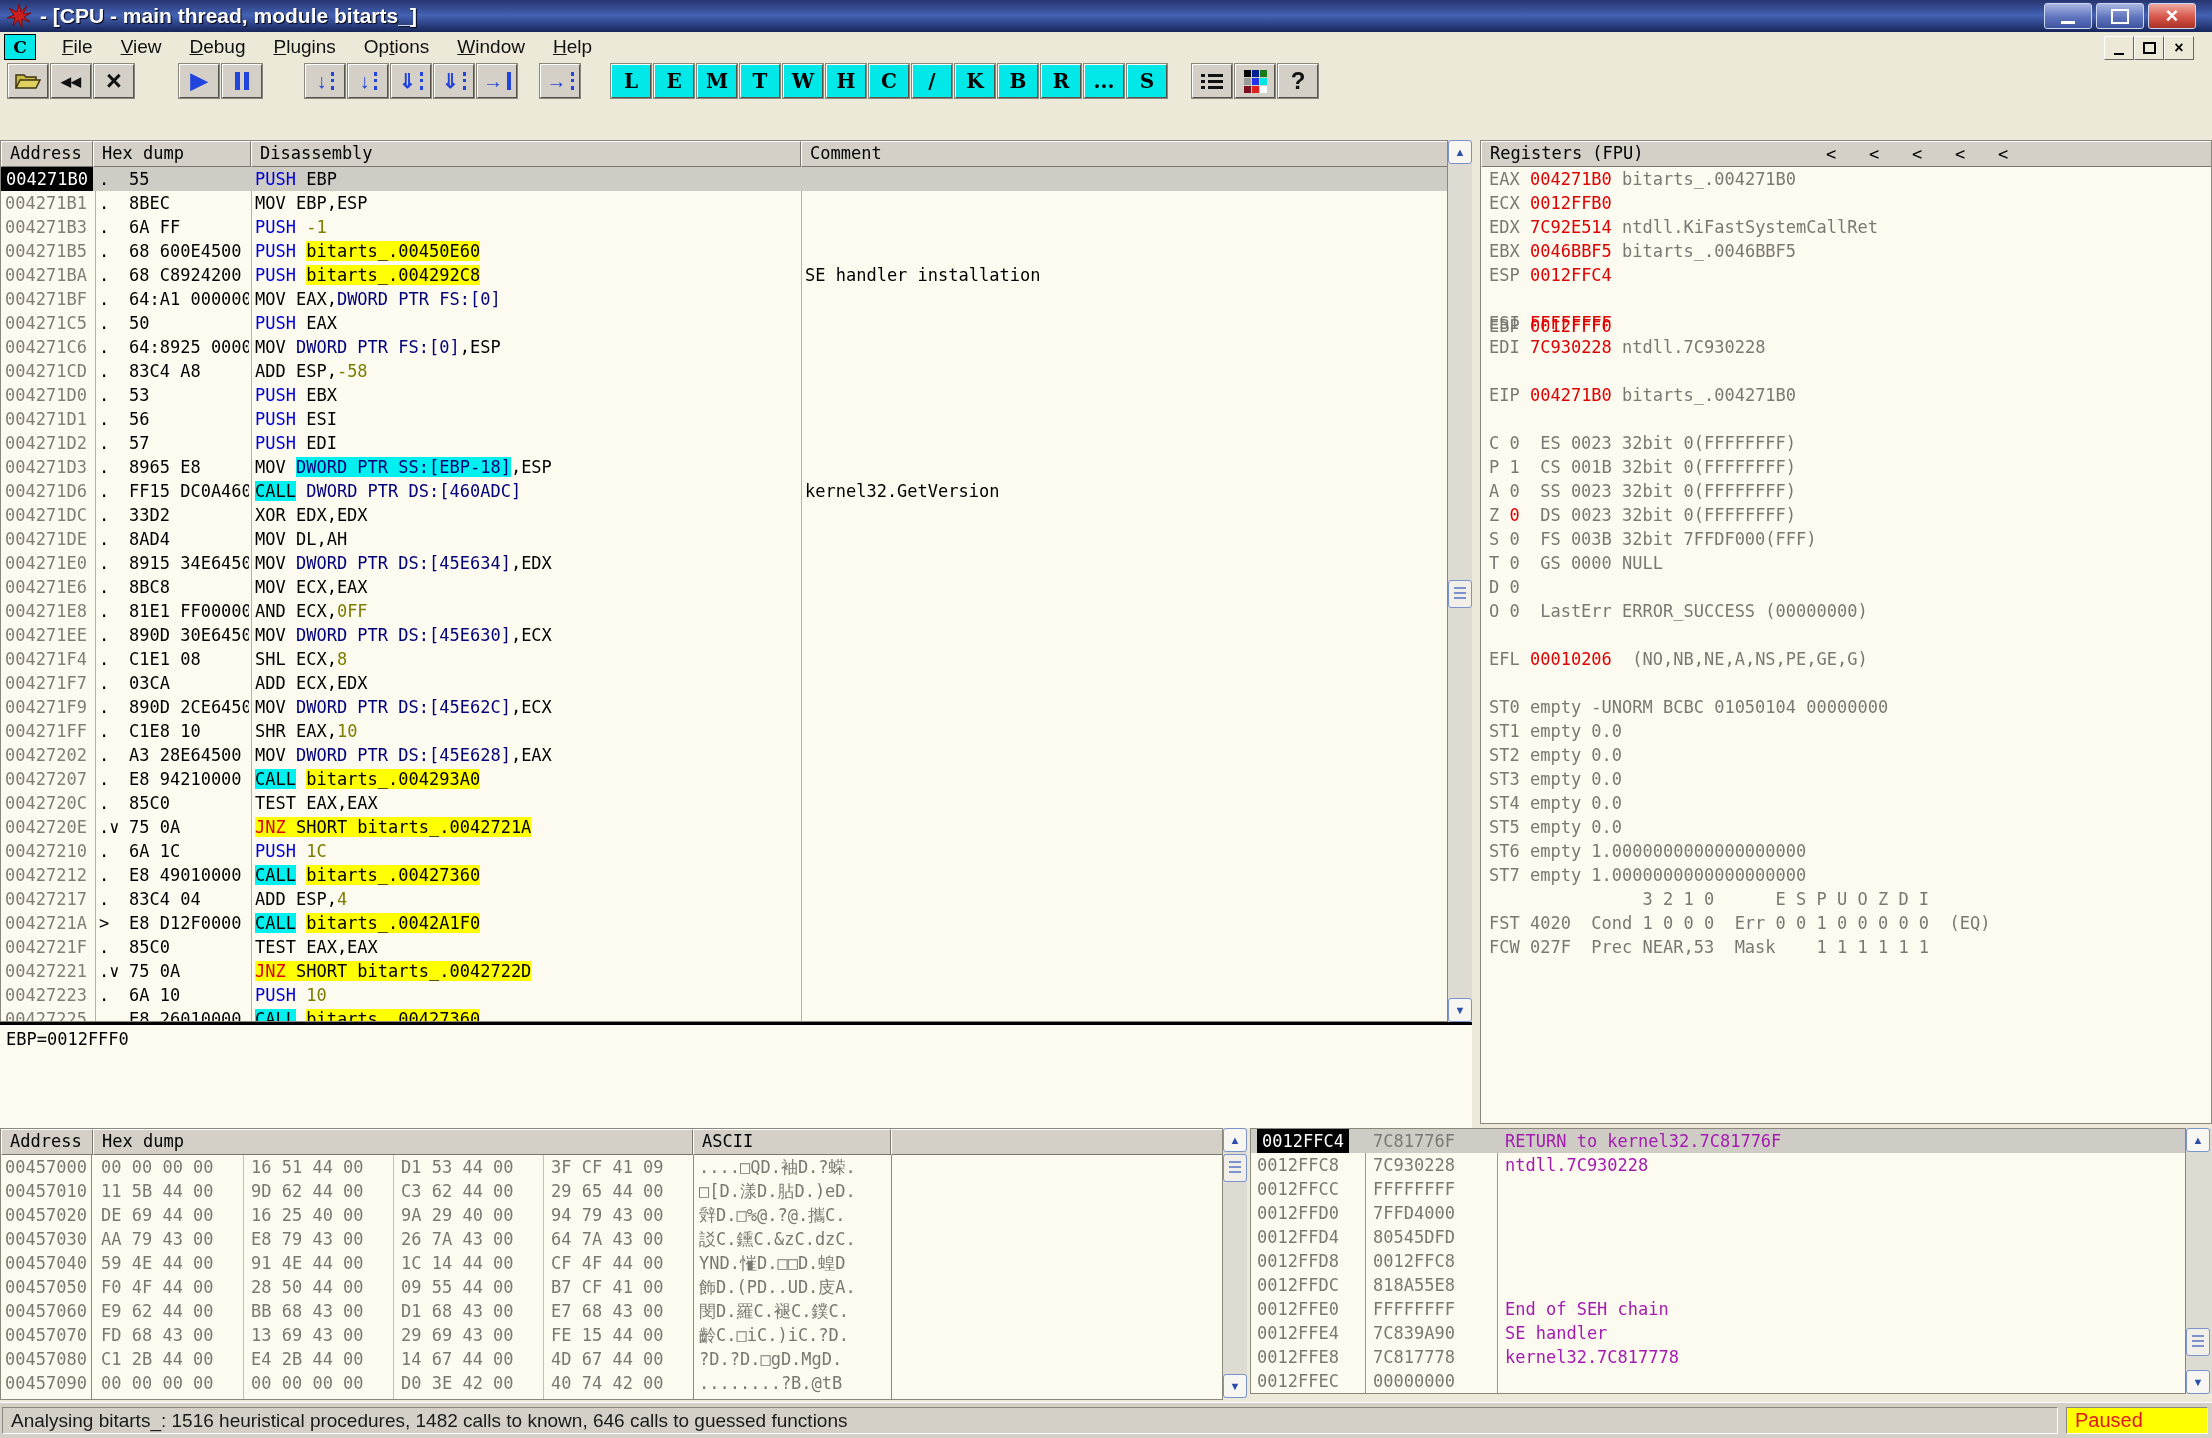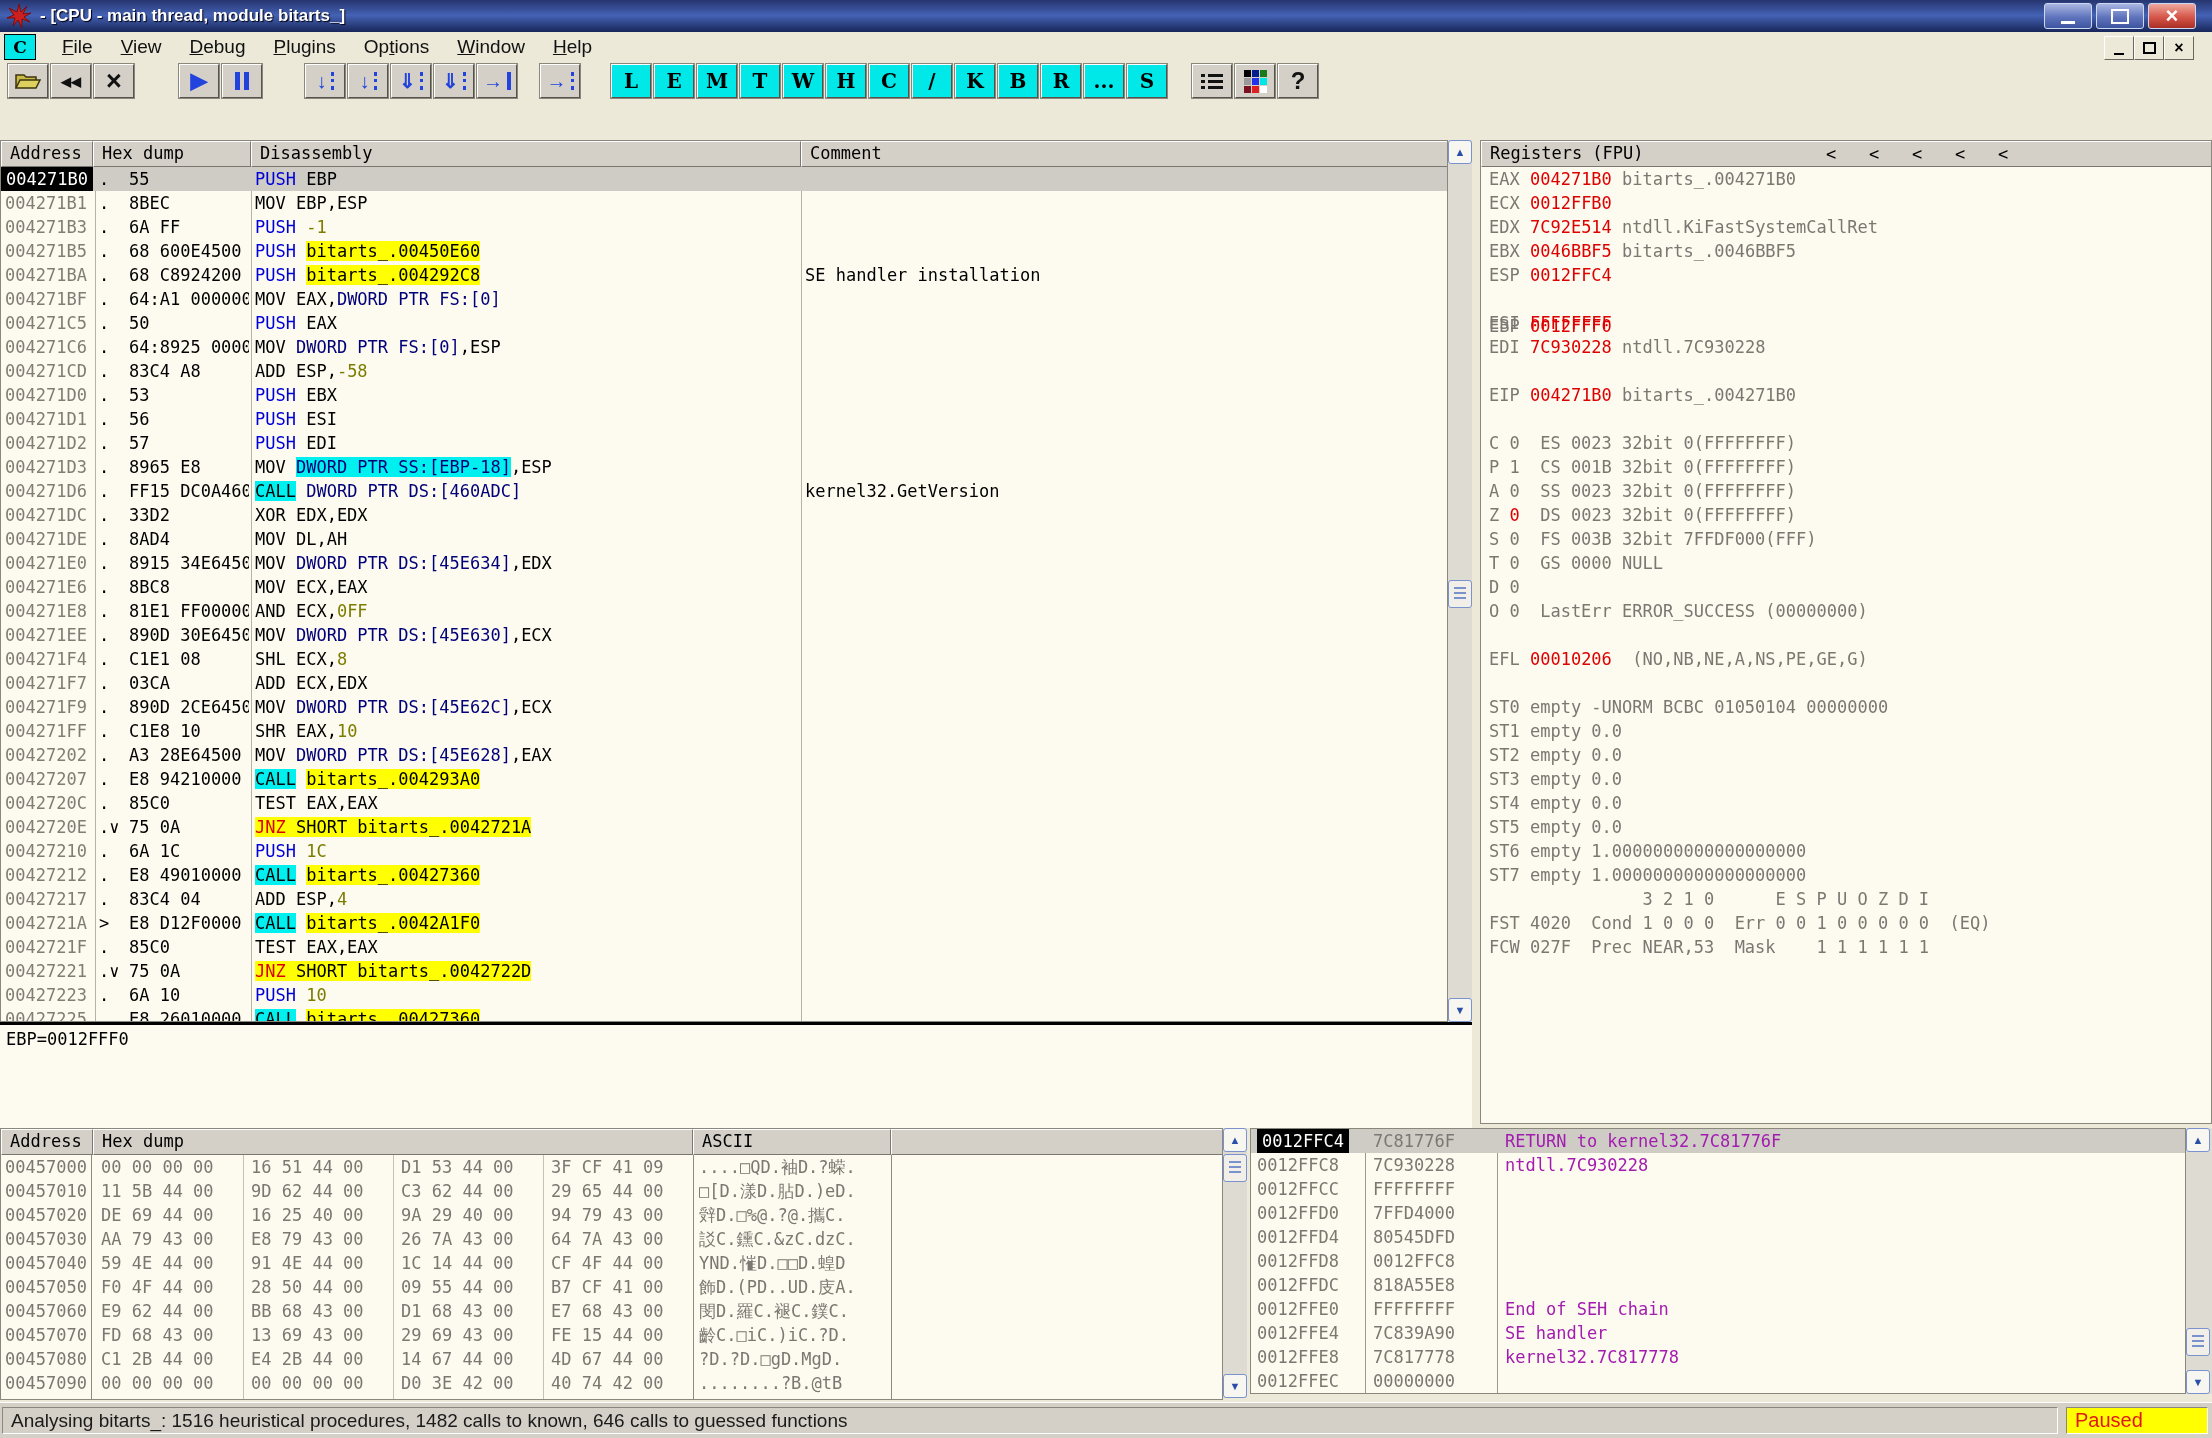--- a/index.html
+++ b/index.html
@@ -12,7 +12,7 @@
     background:linear-gradient(180deg,#26356f 0%,#4462b4 48%,#182659 100%);
     display:flex;align-items:center;color:#fff}
   #app-icon{margin-left:6px;display:flex;align-items:center}
-  #title-text{font-size:17px;font-weight:bold;margin-left:8px;text-shadow:1px 1px 1px #001}
+  #title-text{font-size:21px;font-weight:bold;margin-left:8px;text-shadow:1px 1px 1px #001}
   .winbtn{position:absolute;top:3px;width:48px;height:26px;border:1px solid #cdd8f2;border-radius:3px;
     display:flex;align-items:center;justify-content:center;box-sizing:border-box;
     background:linear-gradient(180deg,#aab7e2,#5f74bd 55%,#3d549f)}

